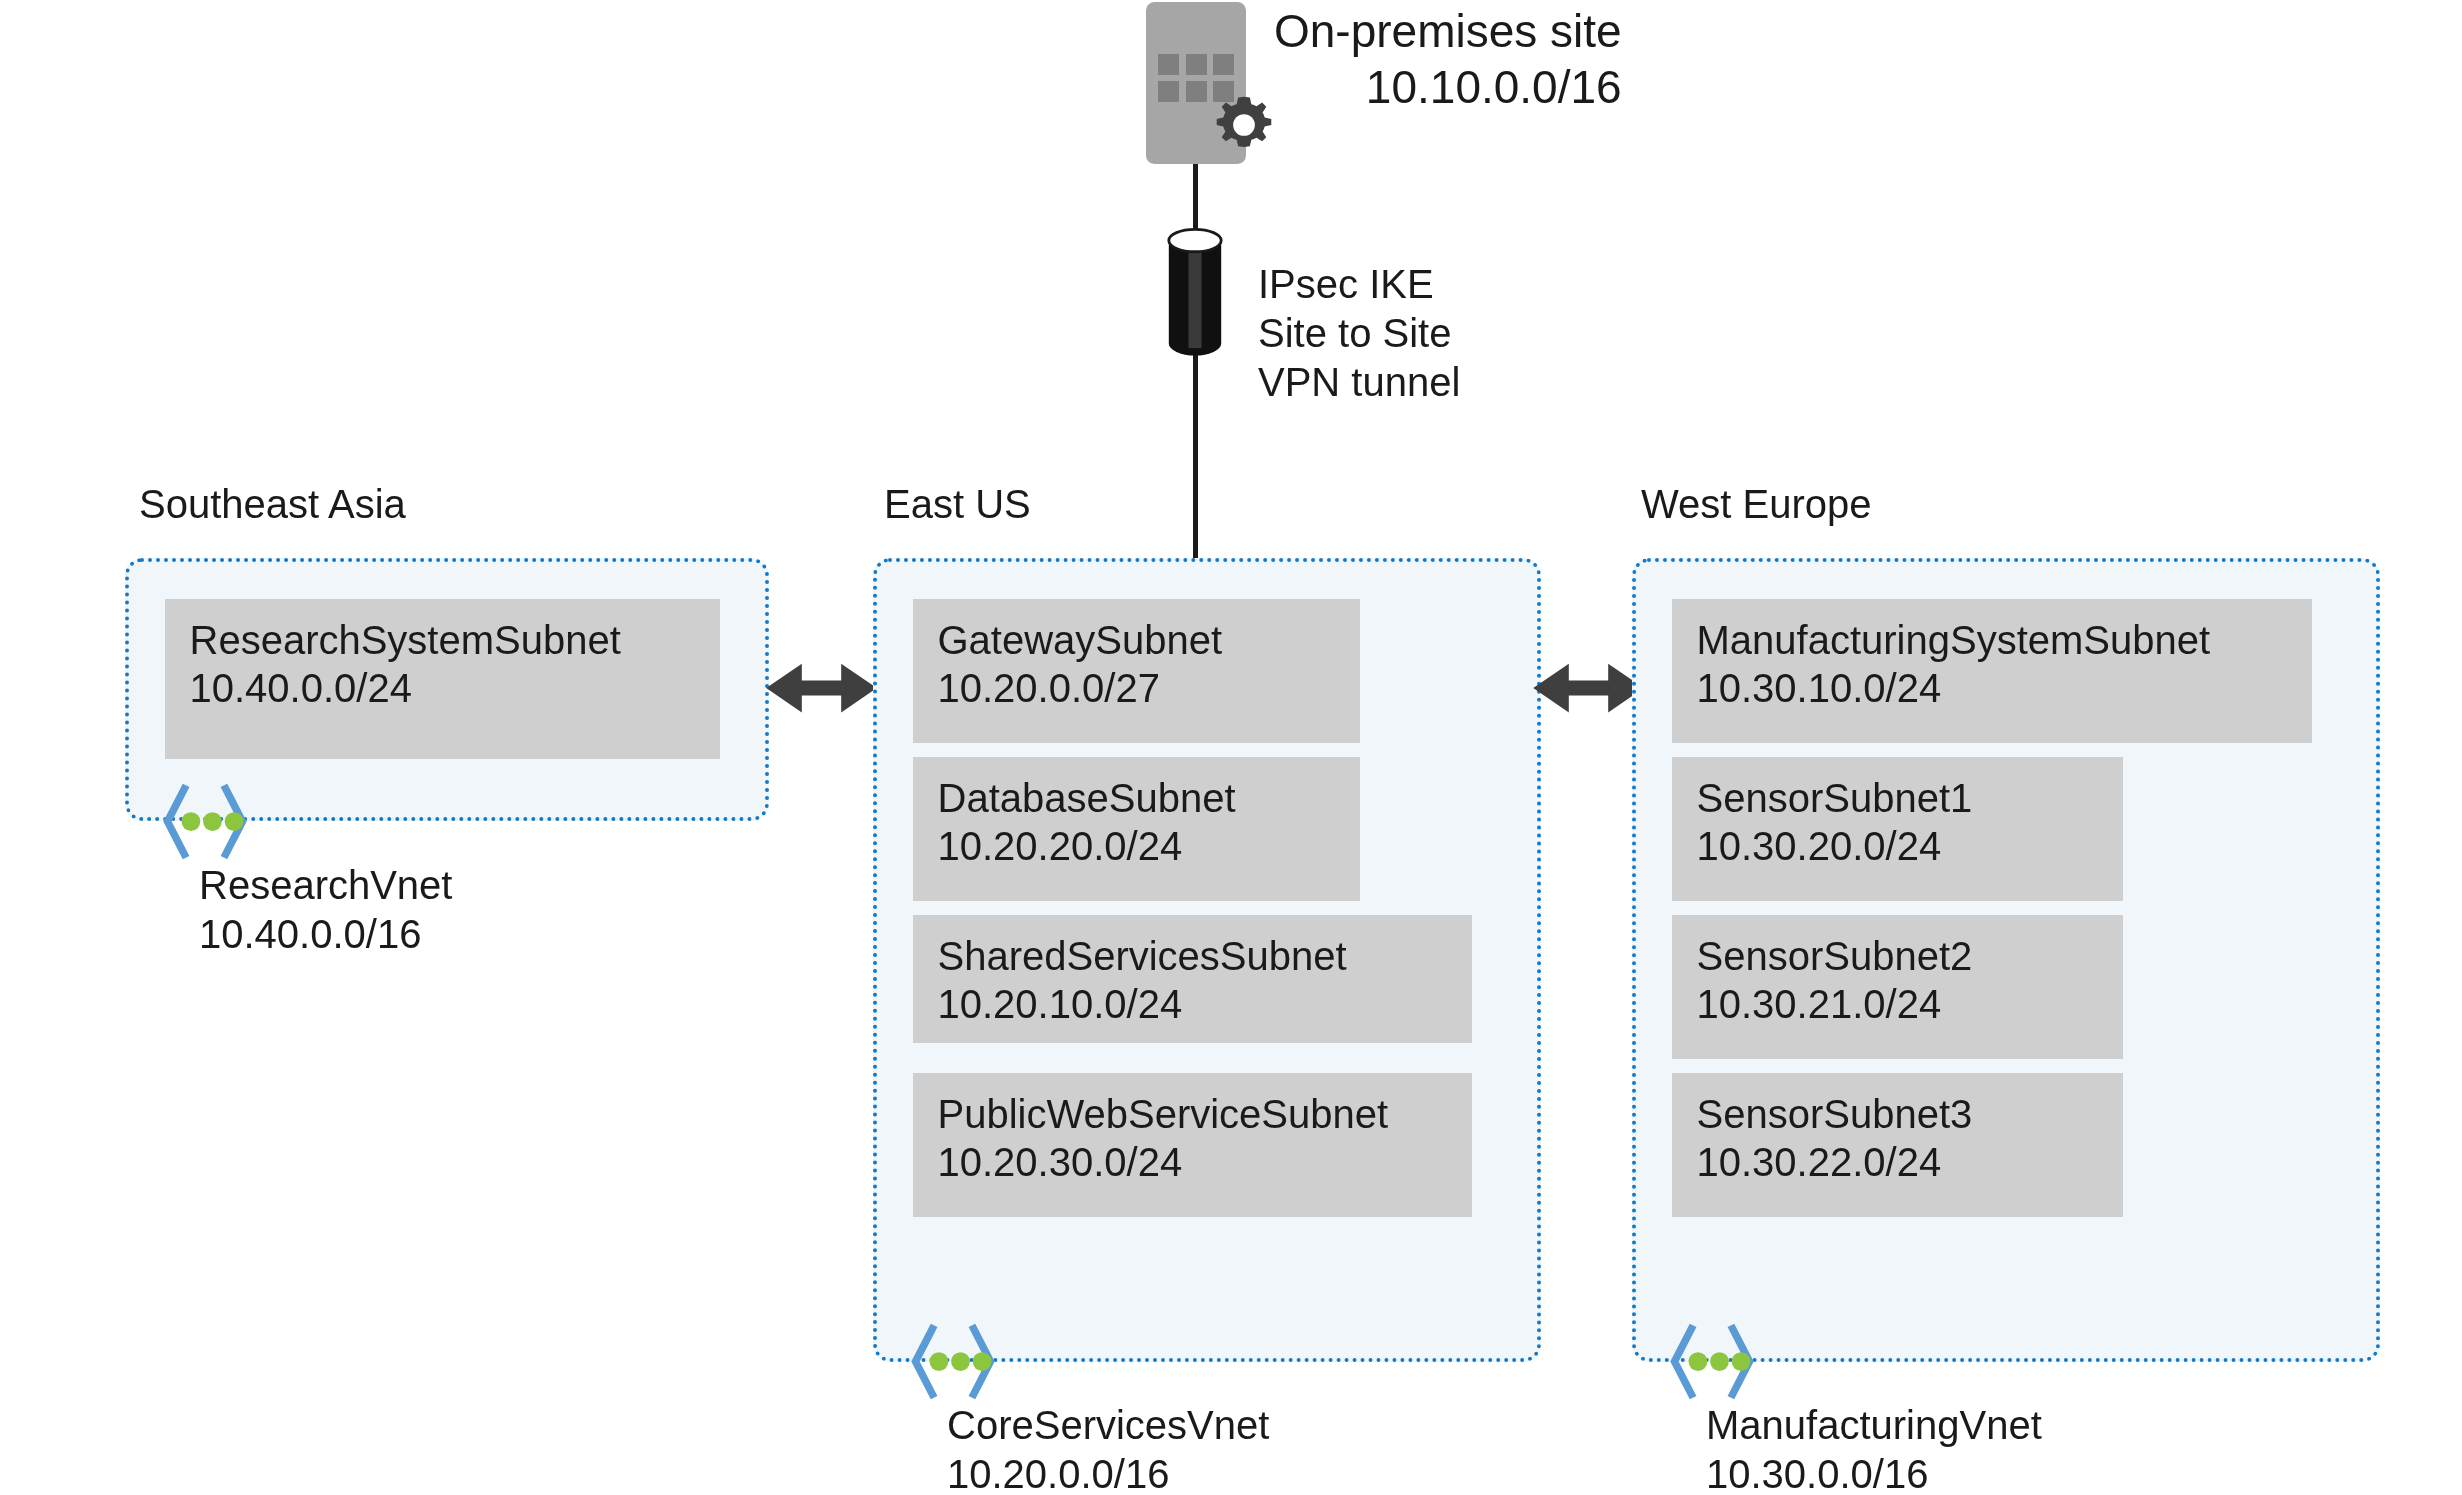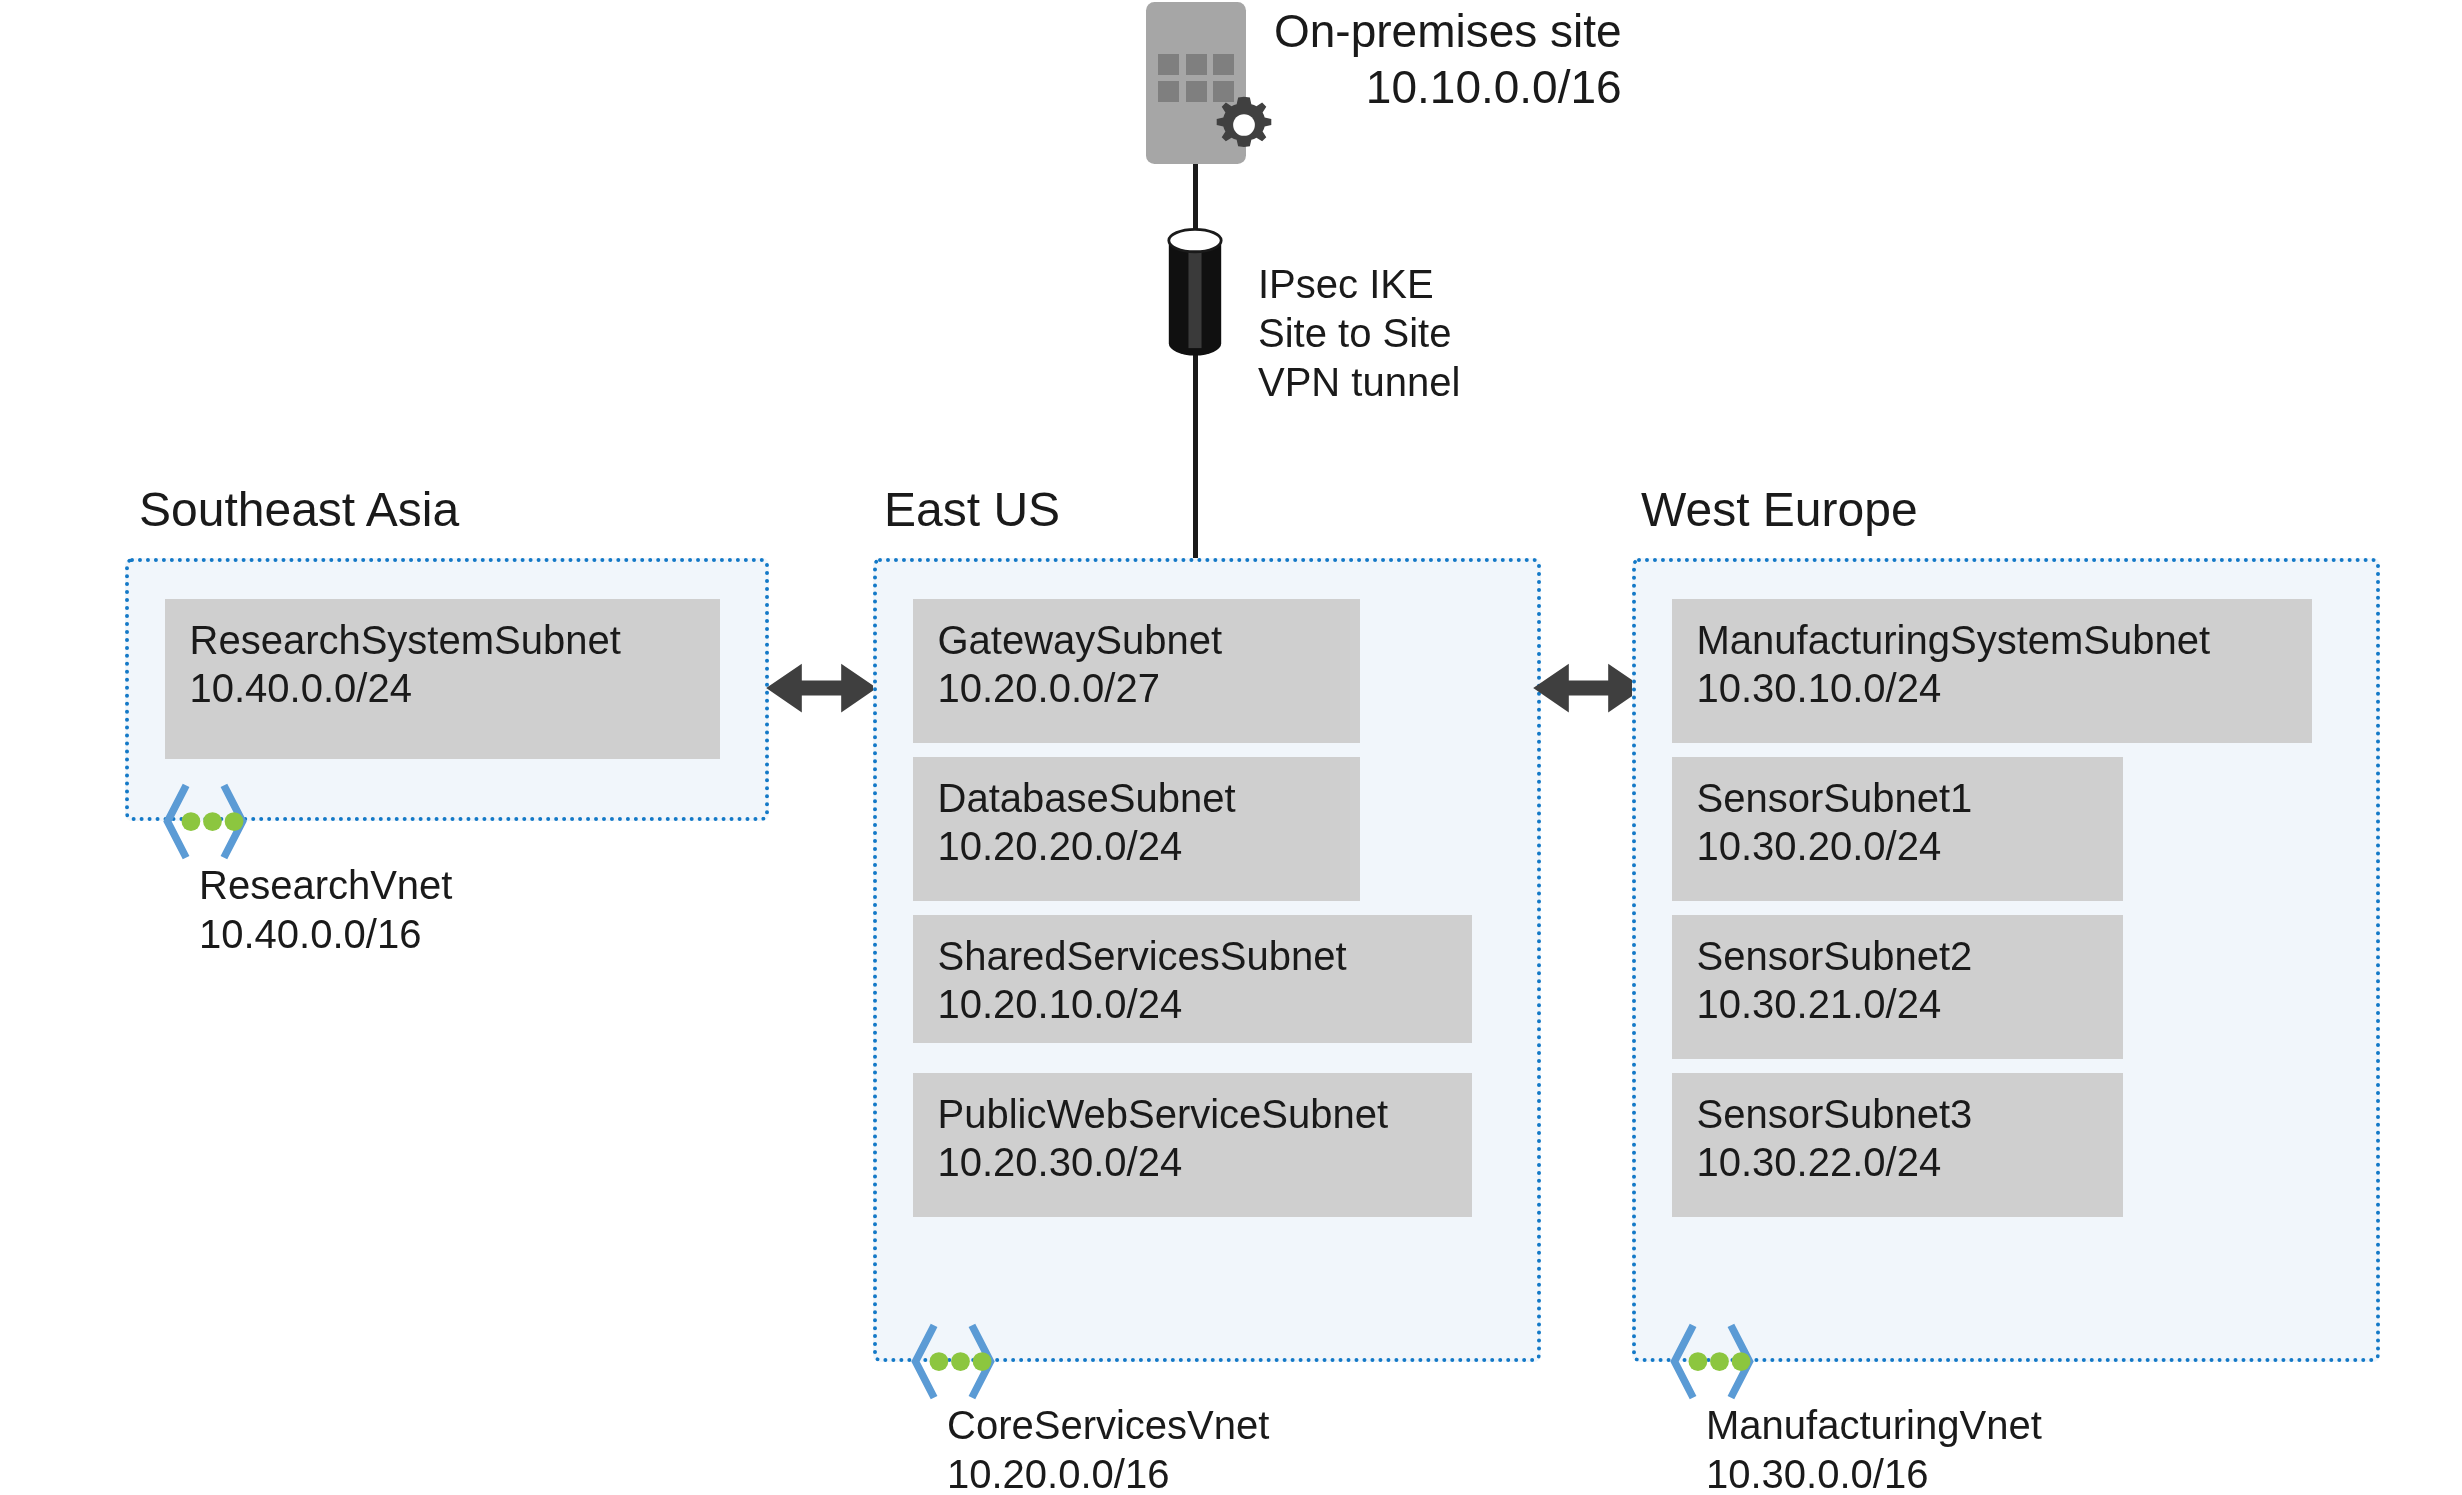--- a/index.html
+++ b/index.html
@@ -102,7 +102,7 @@
   
   .region-label {
     position: absolute;
-    font-size: 48px;
+    font-size: 40px;
     font-weight: 400;
     color: #1a1a1a;
     white-space: nowrap;

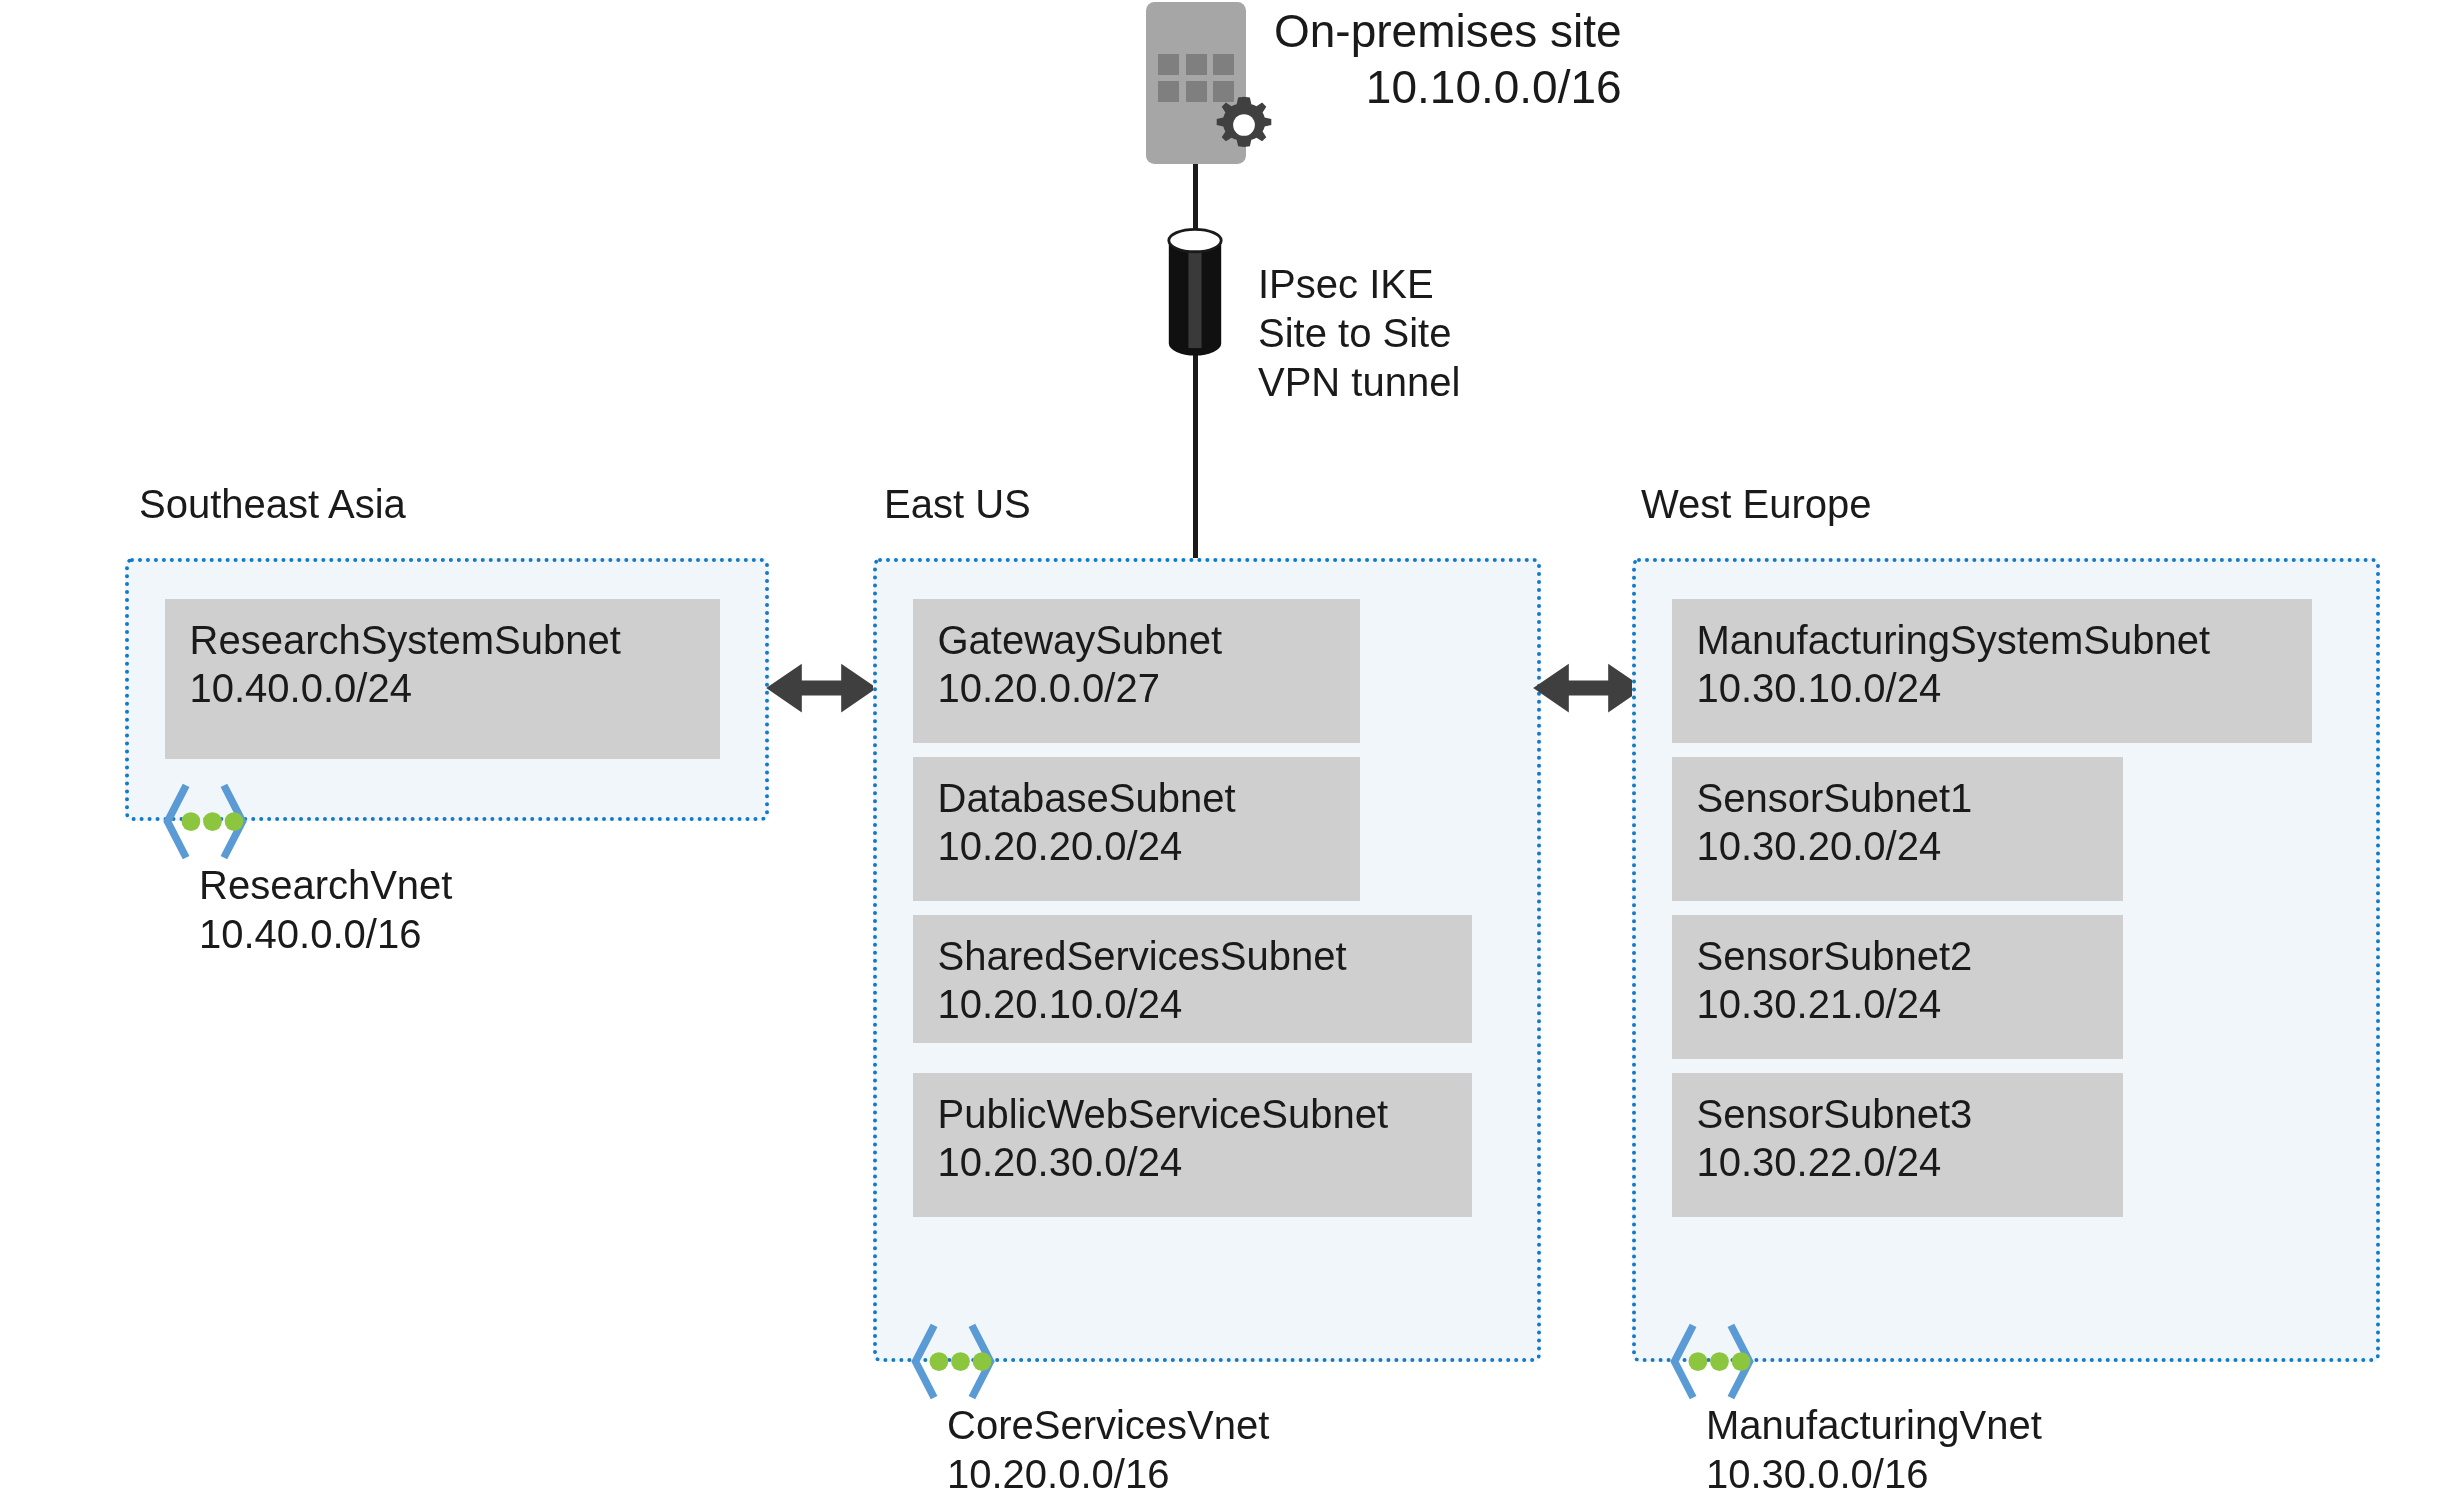--- a/index.html
+++ b/index.html
@@ -114,7 +114,7 @@
     box-sizing: border-box;
     background: #f1f6fb;
     border: 4.7px dotted #1479c7;
-    border-radius: 7px;
+    border-radius: 17px;
     padding: 22.6px 0 0 0;
   }
 

